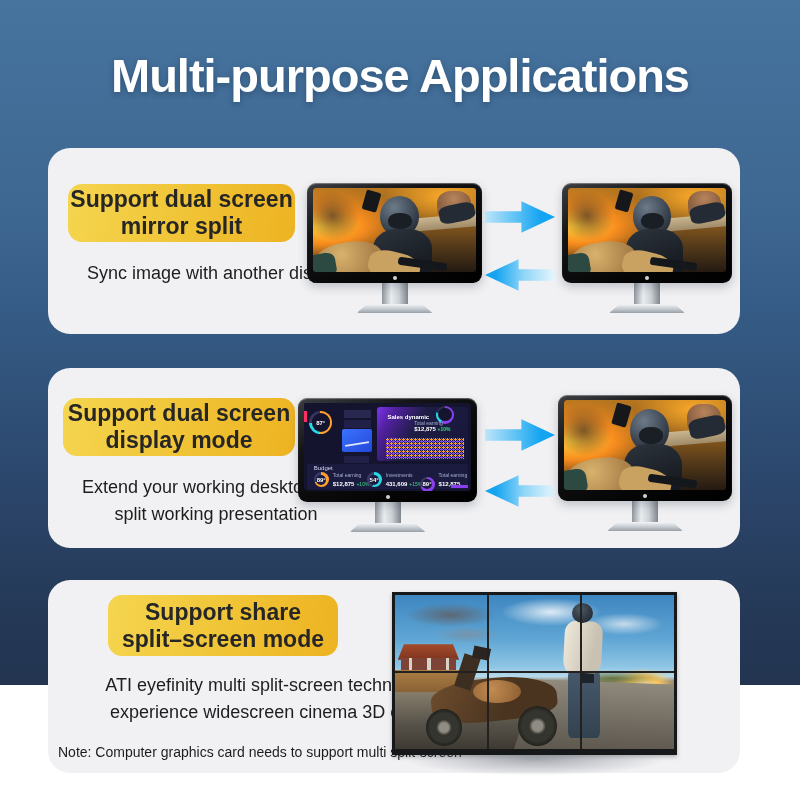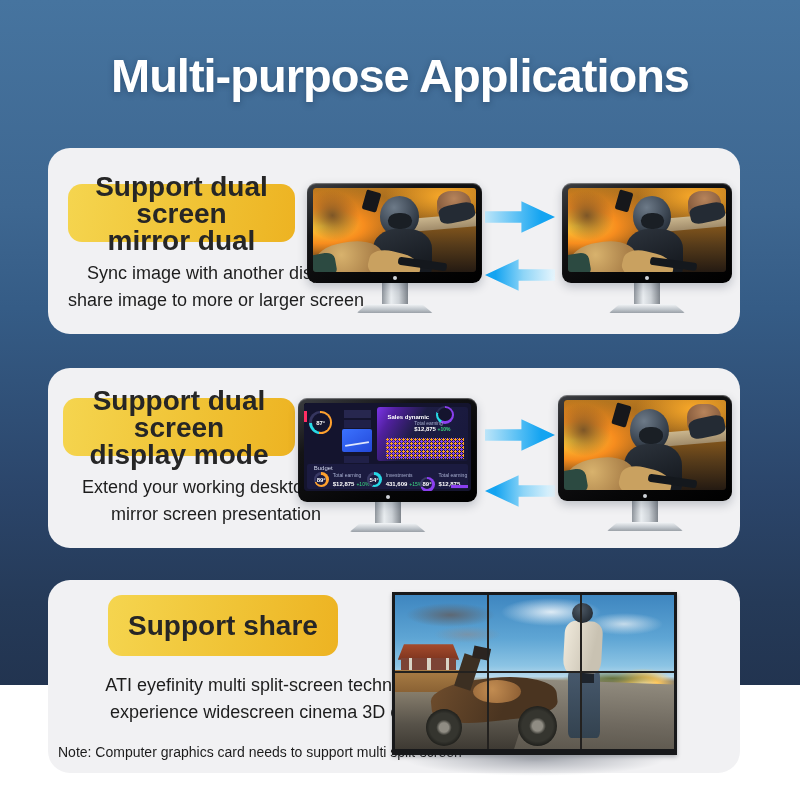--- a/index.html
+++ b/index.html
@@ -15,7 +15,7 @@
   .card3{top:580px;height:193px;}
   .badge{position:absolute;display:flex;flex-direction:column;align-items:center;justify-content:center;
     background:linear-gradient(100deg,#f5d54f 0%,#f0c335 55%,#edb322 100%);
-    border-radius:14px;color:#262626;font-weight:600;font-size:28px;line-height:27px;text-align:center;}
+    border-radius:14px;color:#262626;font-weight:600;font-size:23px;line-height:27px;text-align:center;}
   .badge1{left:20px;top:36px;width:227px;height:58px;}
   .badge2{left:15px;top:30px;width:232px;height:58px;}
   .badge3{left:60px;top:15px;width:230px;height:61px;}

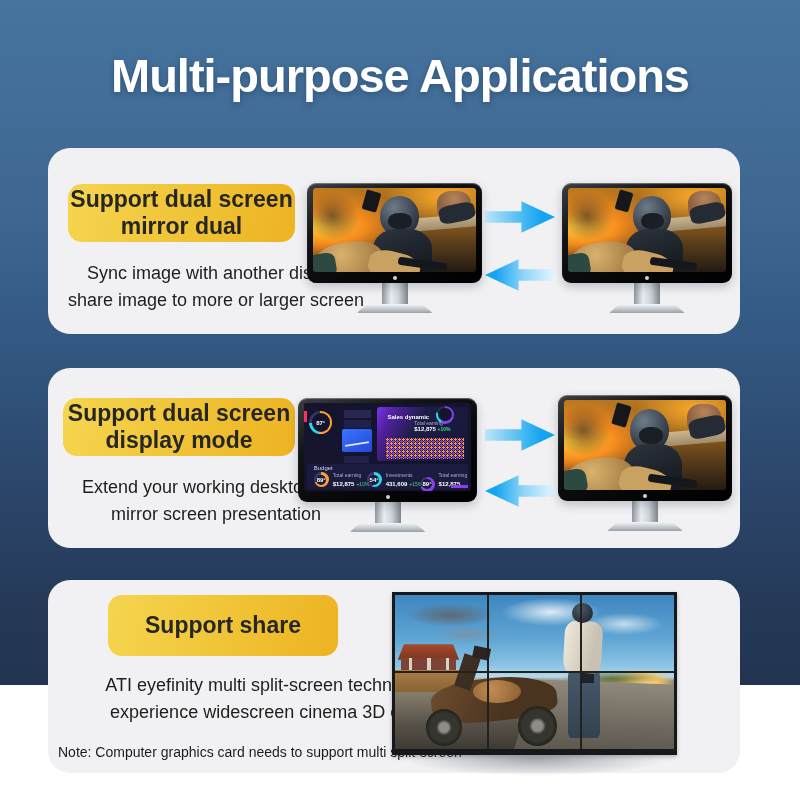--- a/index.html
+++ b/index.html
@@ -158,7 +158,7 @@
   <section class="card card1">
     <div class="badge badge1">
       <span>Support dual screen</span>
-      <span>mirror dual</span>
+      <span>mirror split</span>
     </div>
     <p class="desc desc1">
       <span>Sync image with another display</span>

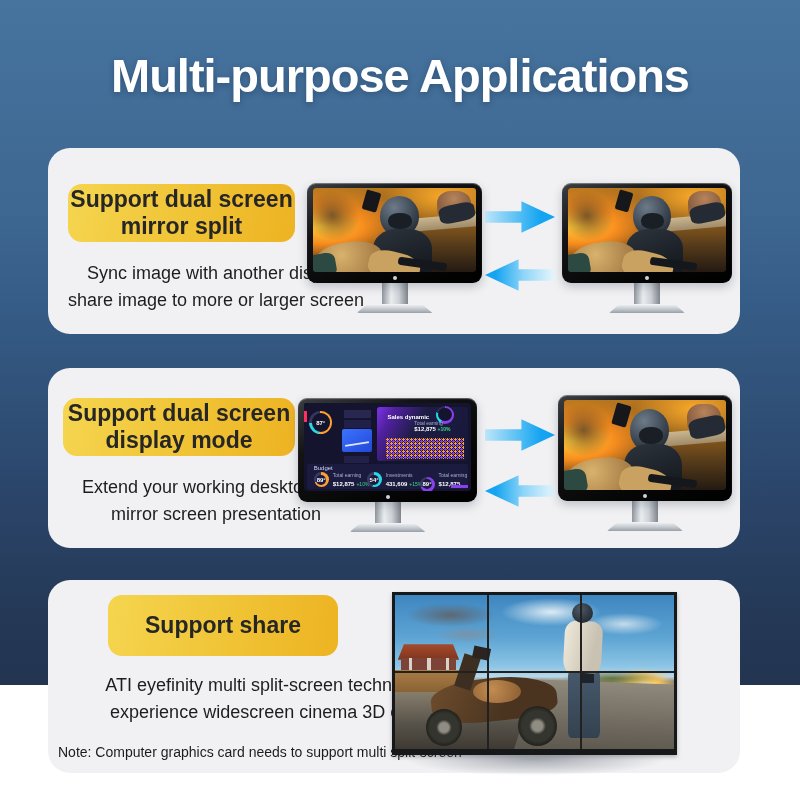--- a/index.html
+++ b/index.html
@@ -162,7 +162,6 @@
     </div>
     <p class="desc desc1">
       <span>Sync image with another display</span>
-      <span>share image to more or larger screen</span>
     </p>
 
     <div class="monitor" style="left:259px;top:35px;width:175px;">

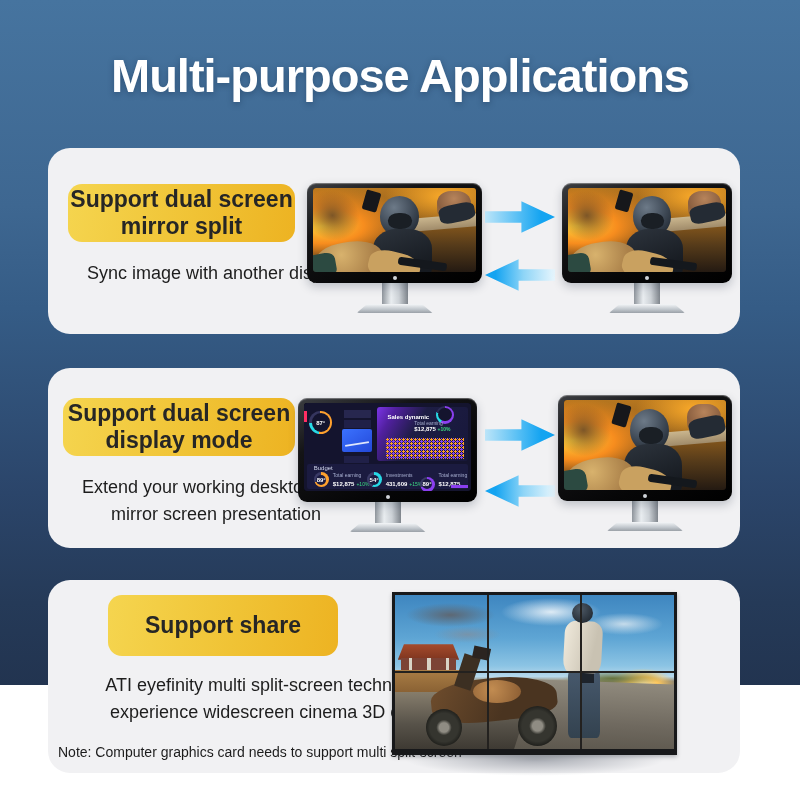--- a/index.html
+++ b/index.html
@@ -223,7 +223,7 @@
     </div>
     <p class="desc desc2">
       <span>Extend your working desktop with</span>
-      <span>mirror screen presentation</span>
+      <span>split working presentation</span>
     </p>
 
     <div class="monitor" style="left:250px;top:30px;width:179px;">

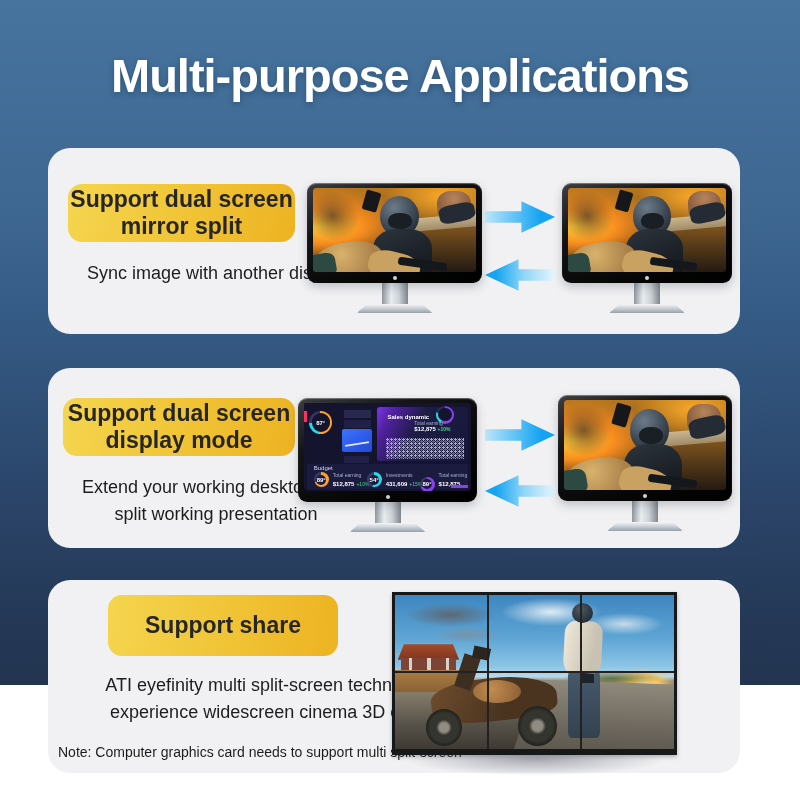--- a/index.html
+++ b/index.html
@@ -317,6 +317,7 @@
   <section class="card card3">
     <div class="badge badge3">
       <span>Support share</span>
+      <span>split–screen mode</span>
     </div>
     <p class="desc desc3">
       <span>ATI eyefinity multi split-screen technology,</span>

